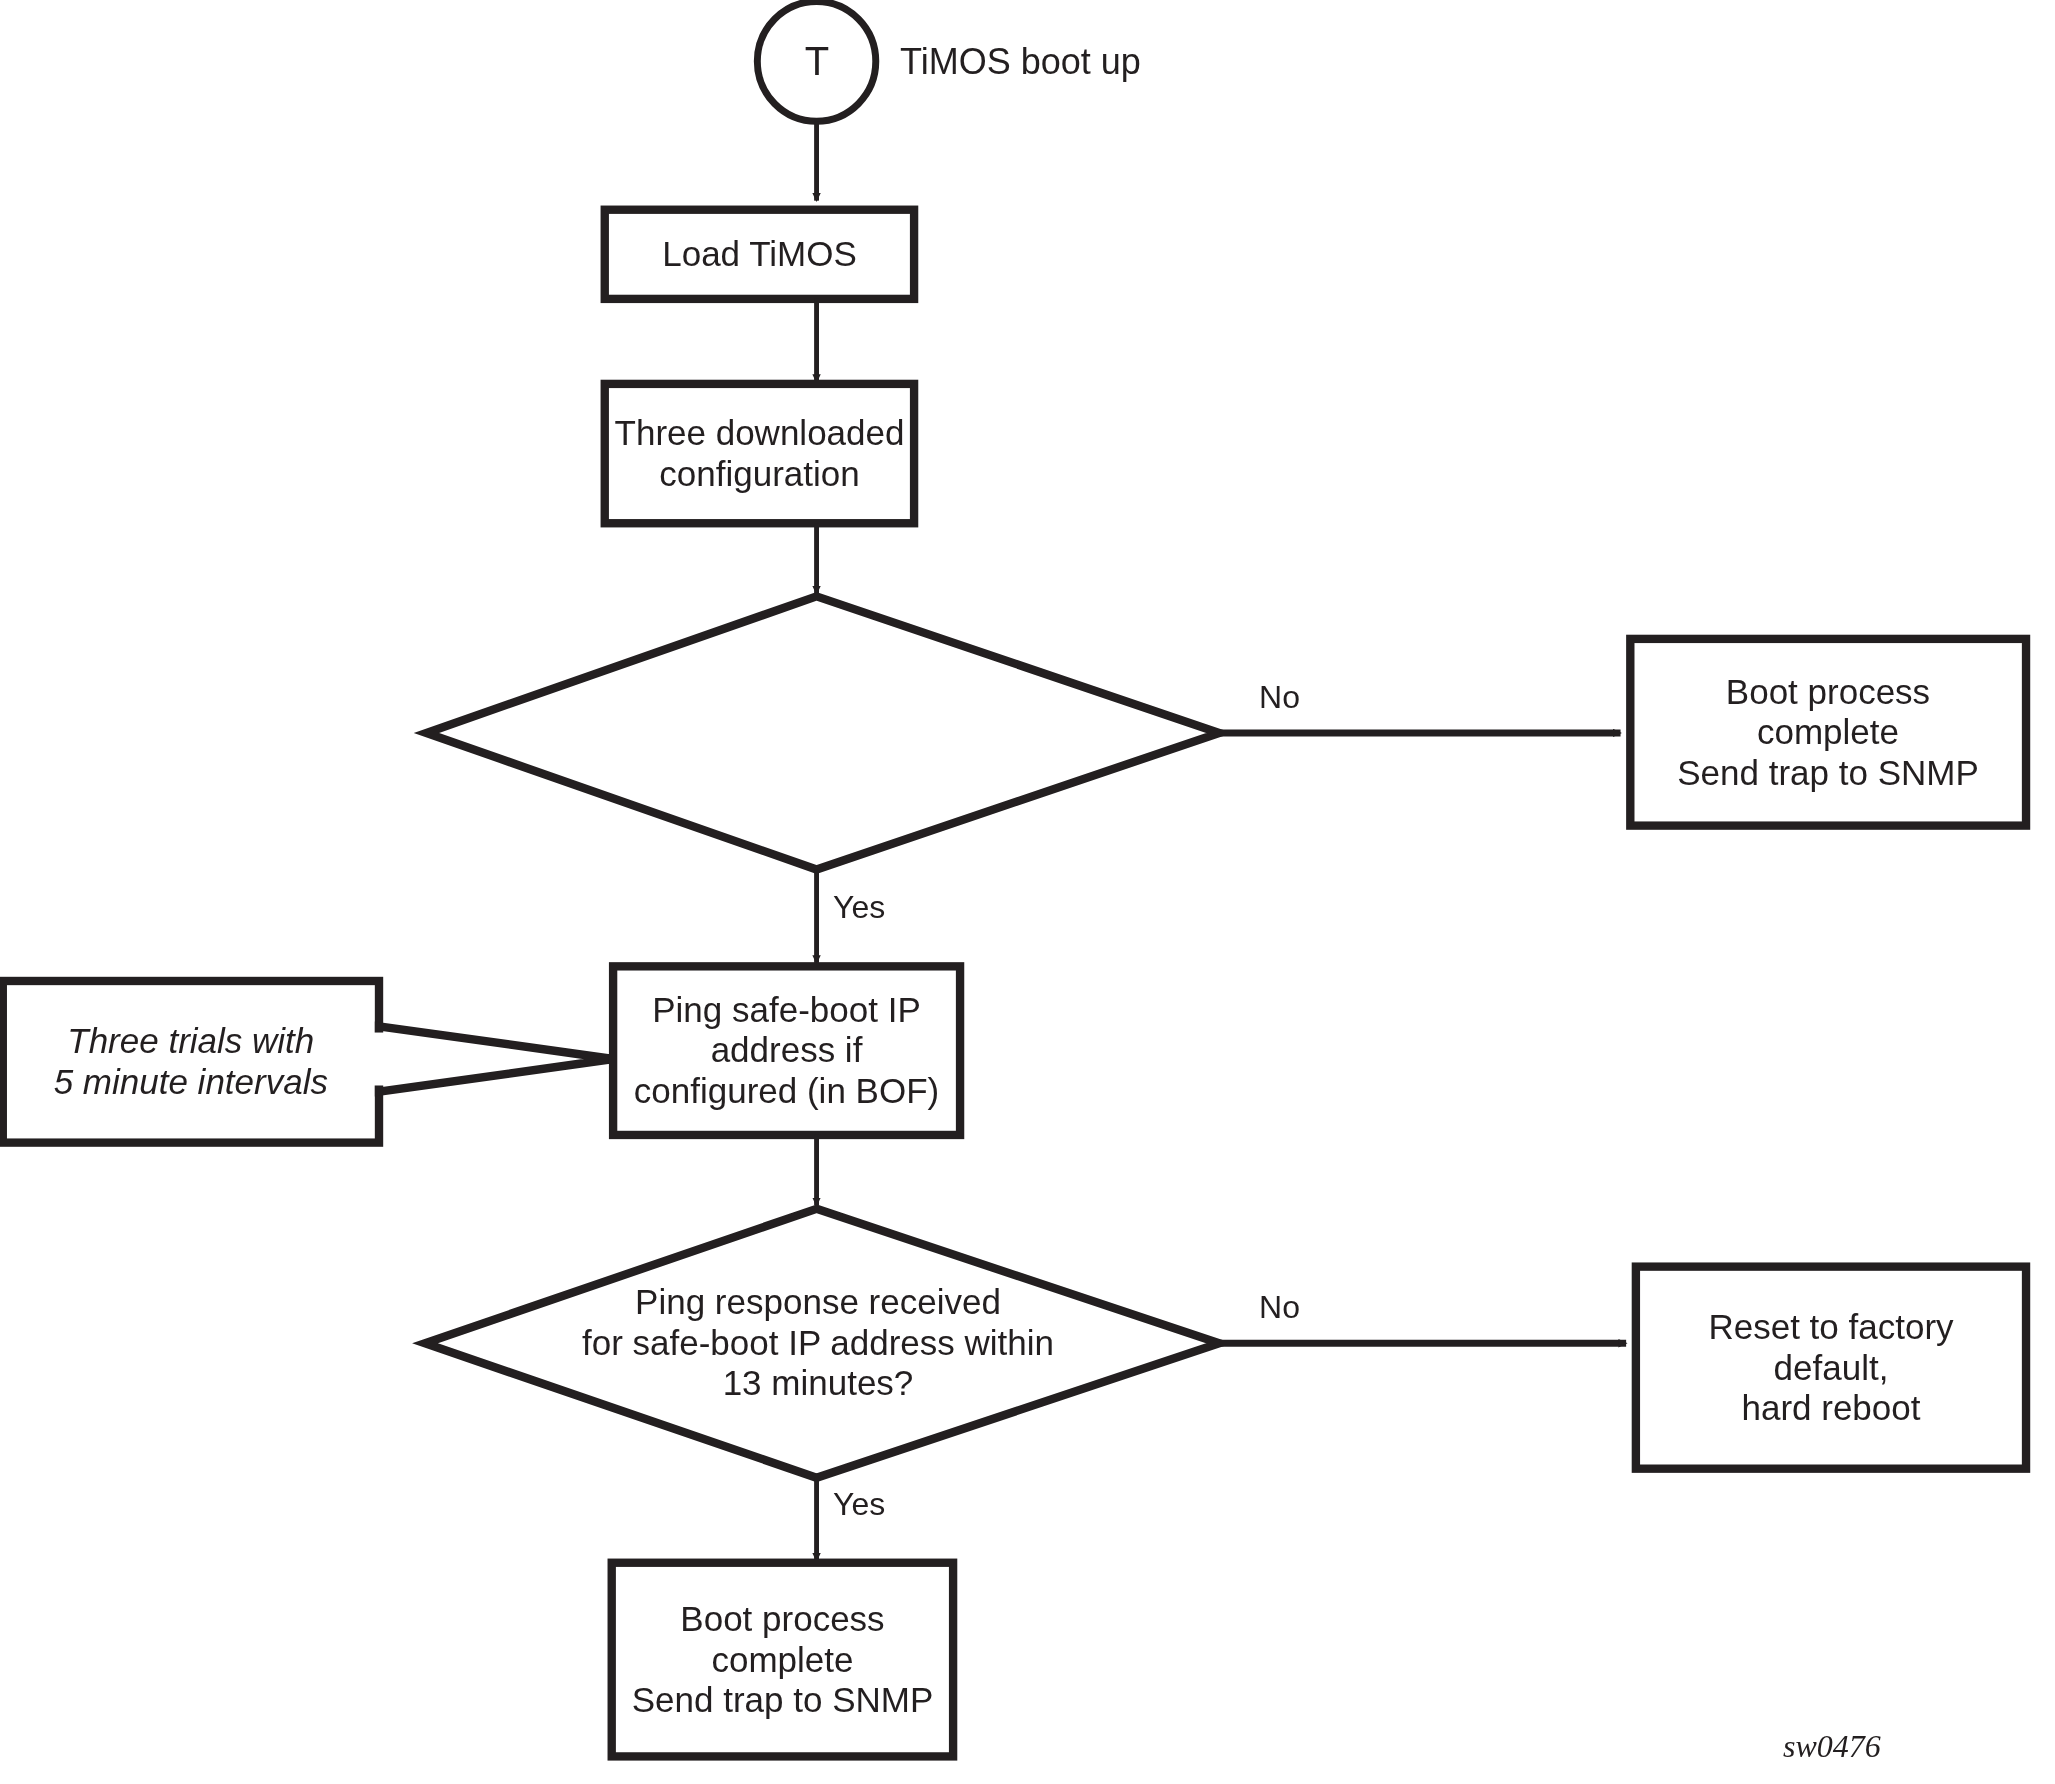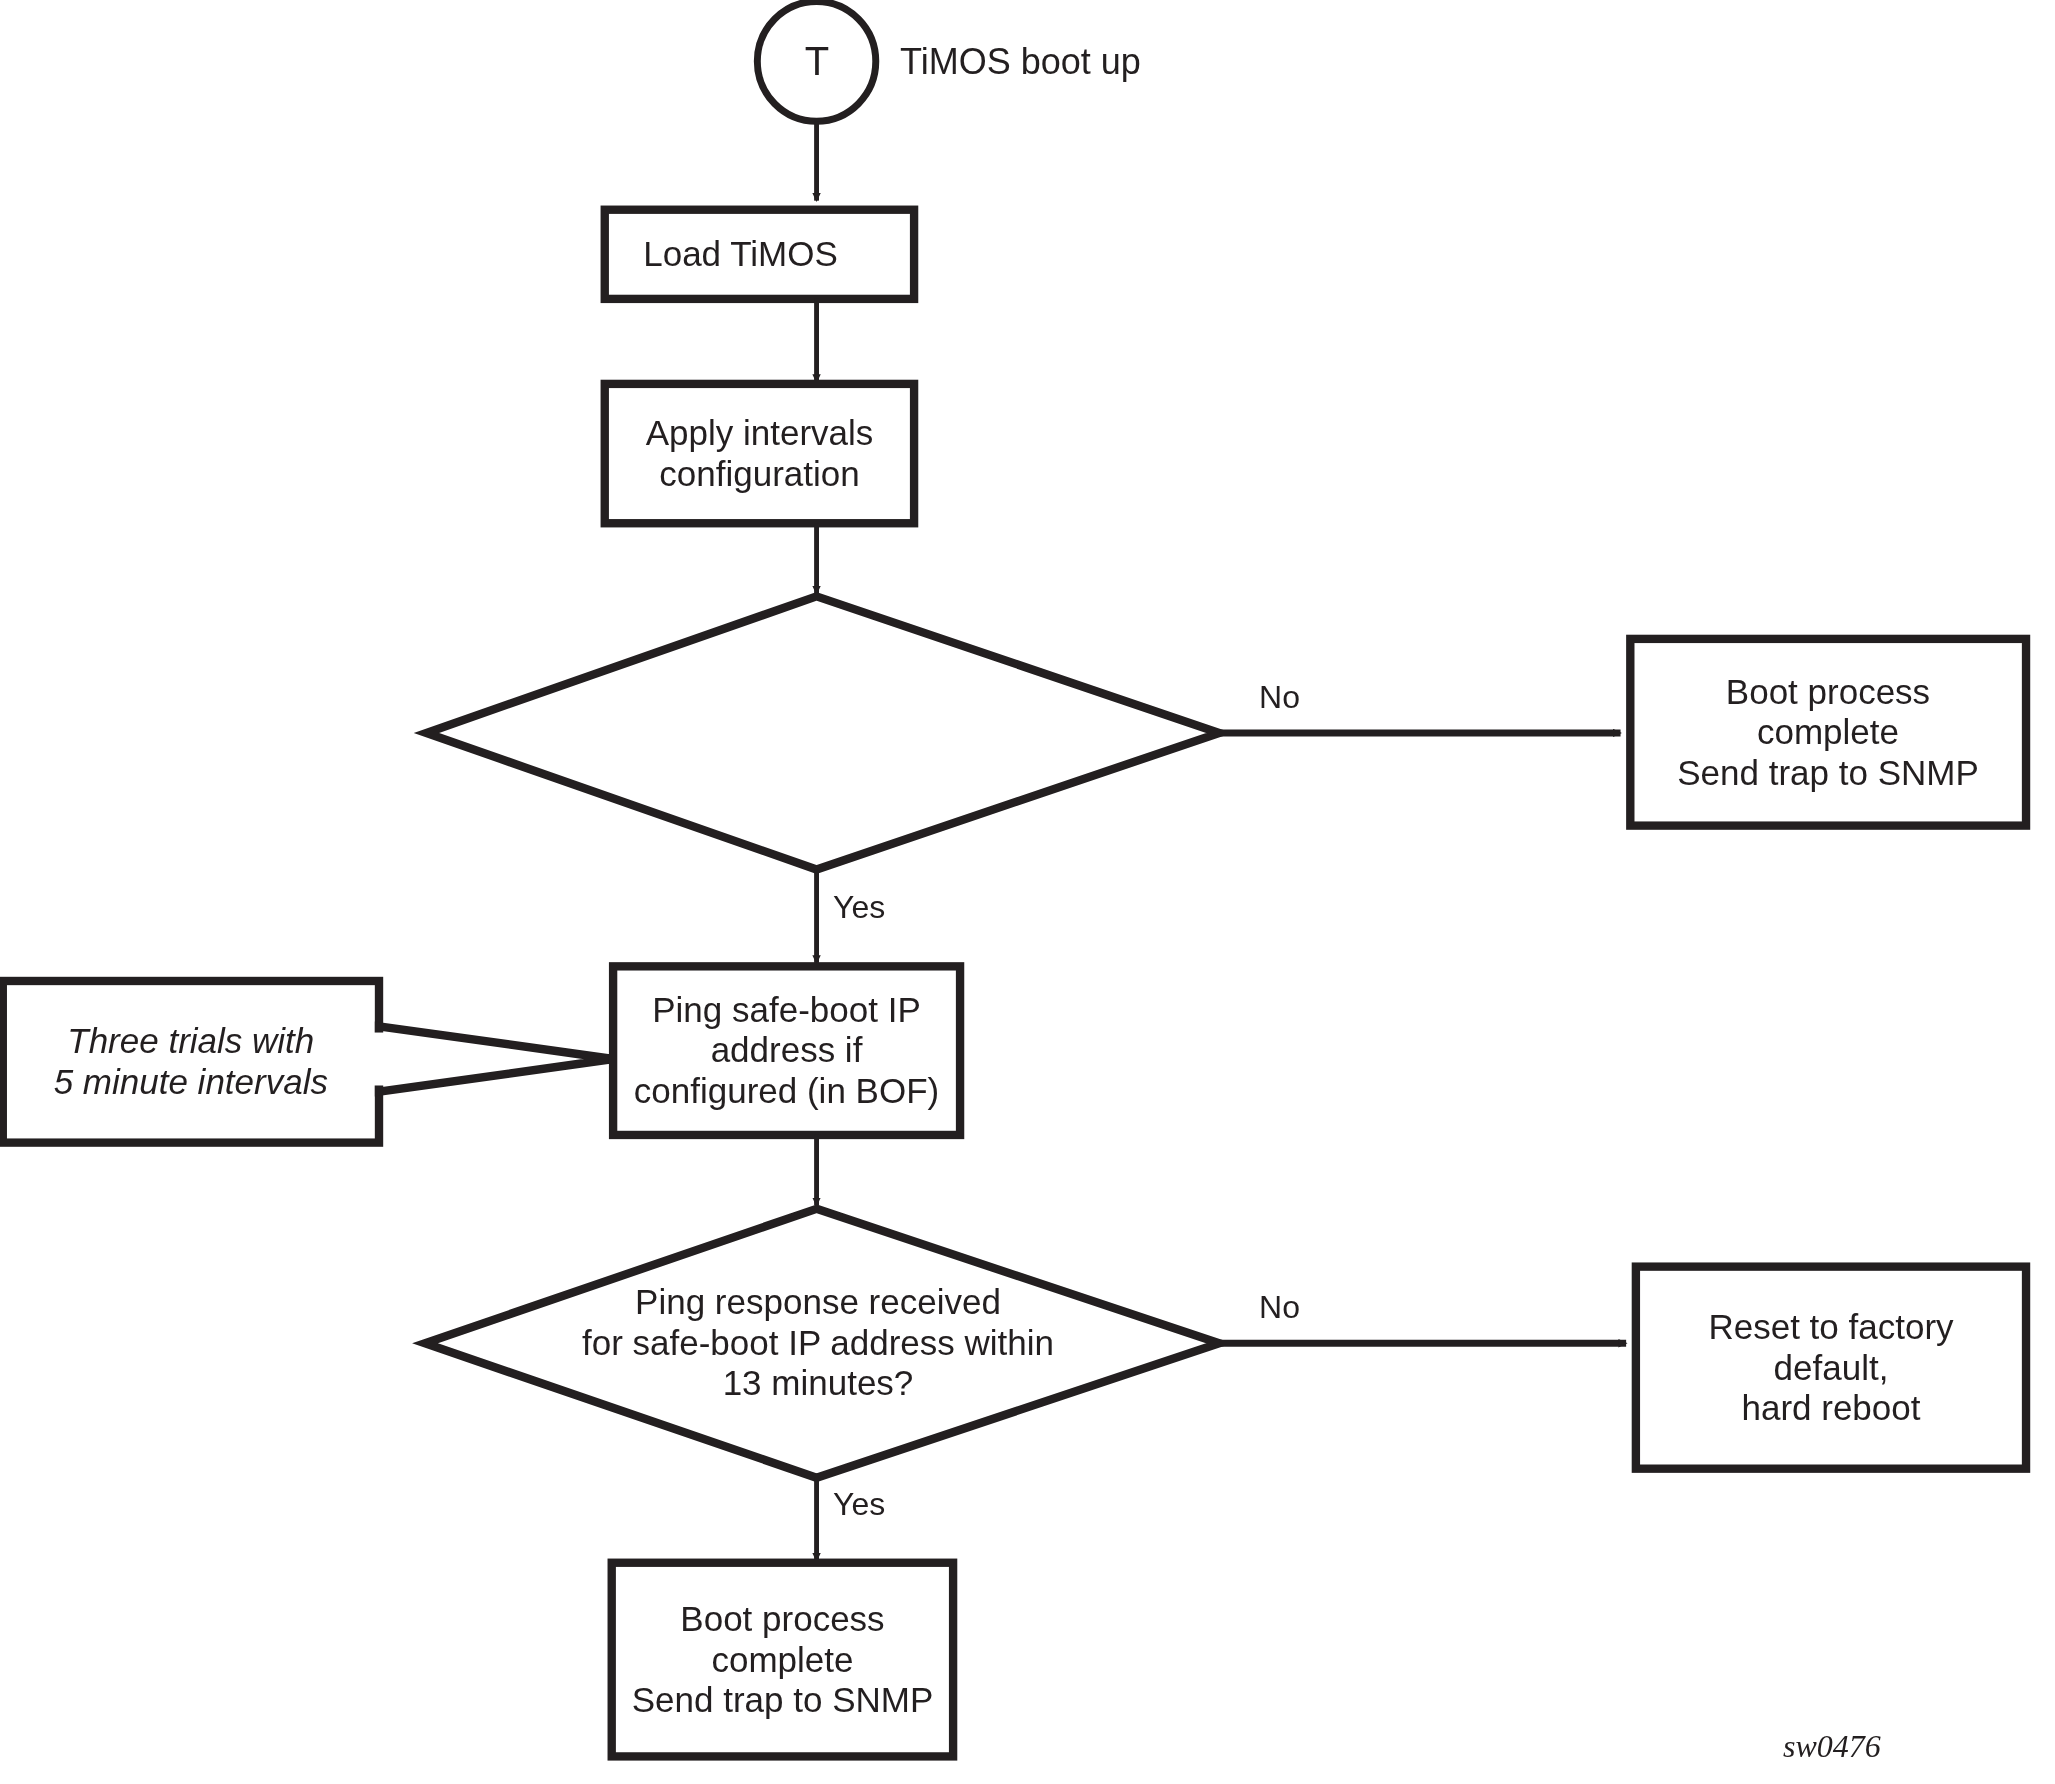--- a/index.html
+++ b/index.html
@@ -104,7 +104,7 @@
 
   <div class="txt start-caption" style="left:900px; top:39px; width:418px; height:45px;">TiMOS boot up</div>
 
-  <div class="txt node-label" style="left:586px; top:210px; width:309px; height:89px;">Load TiMOS</div>
+  <div class="txt node-label" style="left:605px; top:210px; width:309px; height:89px;">Load TiMOS</div>
 
   <div class="txt node-label" style="left:605px; top:384px; width:309px; height:139px;">Apply intervals
 configuration</div>

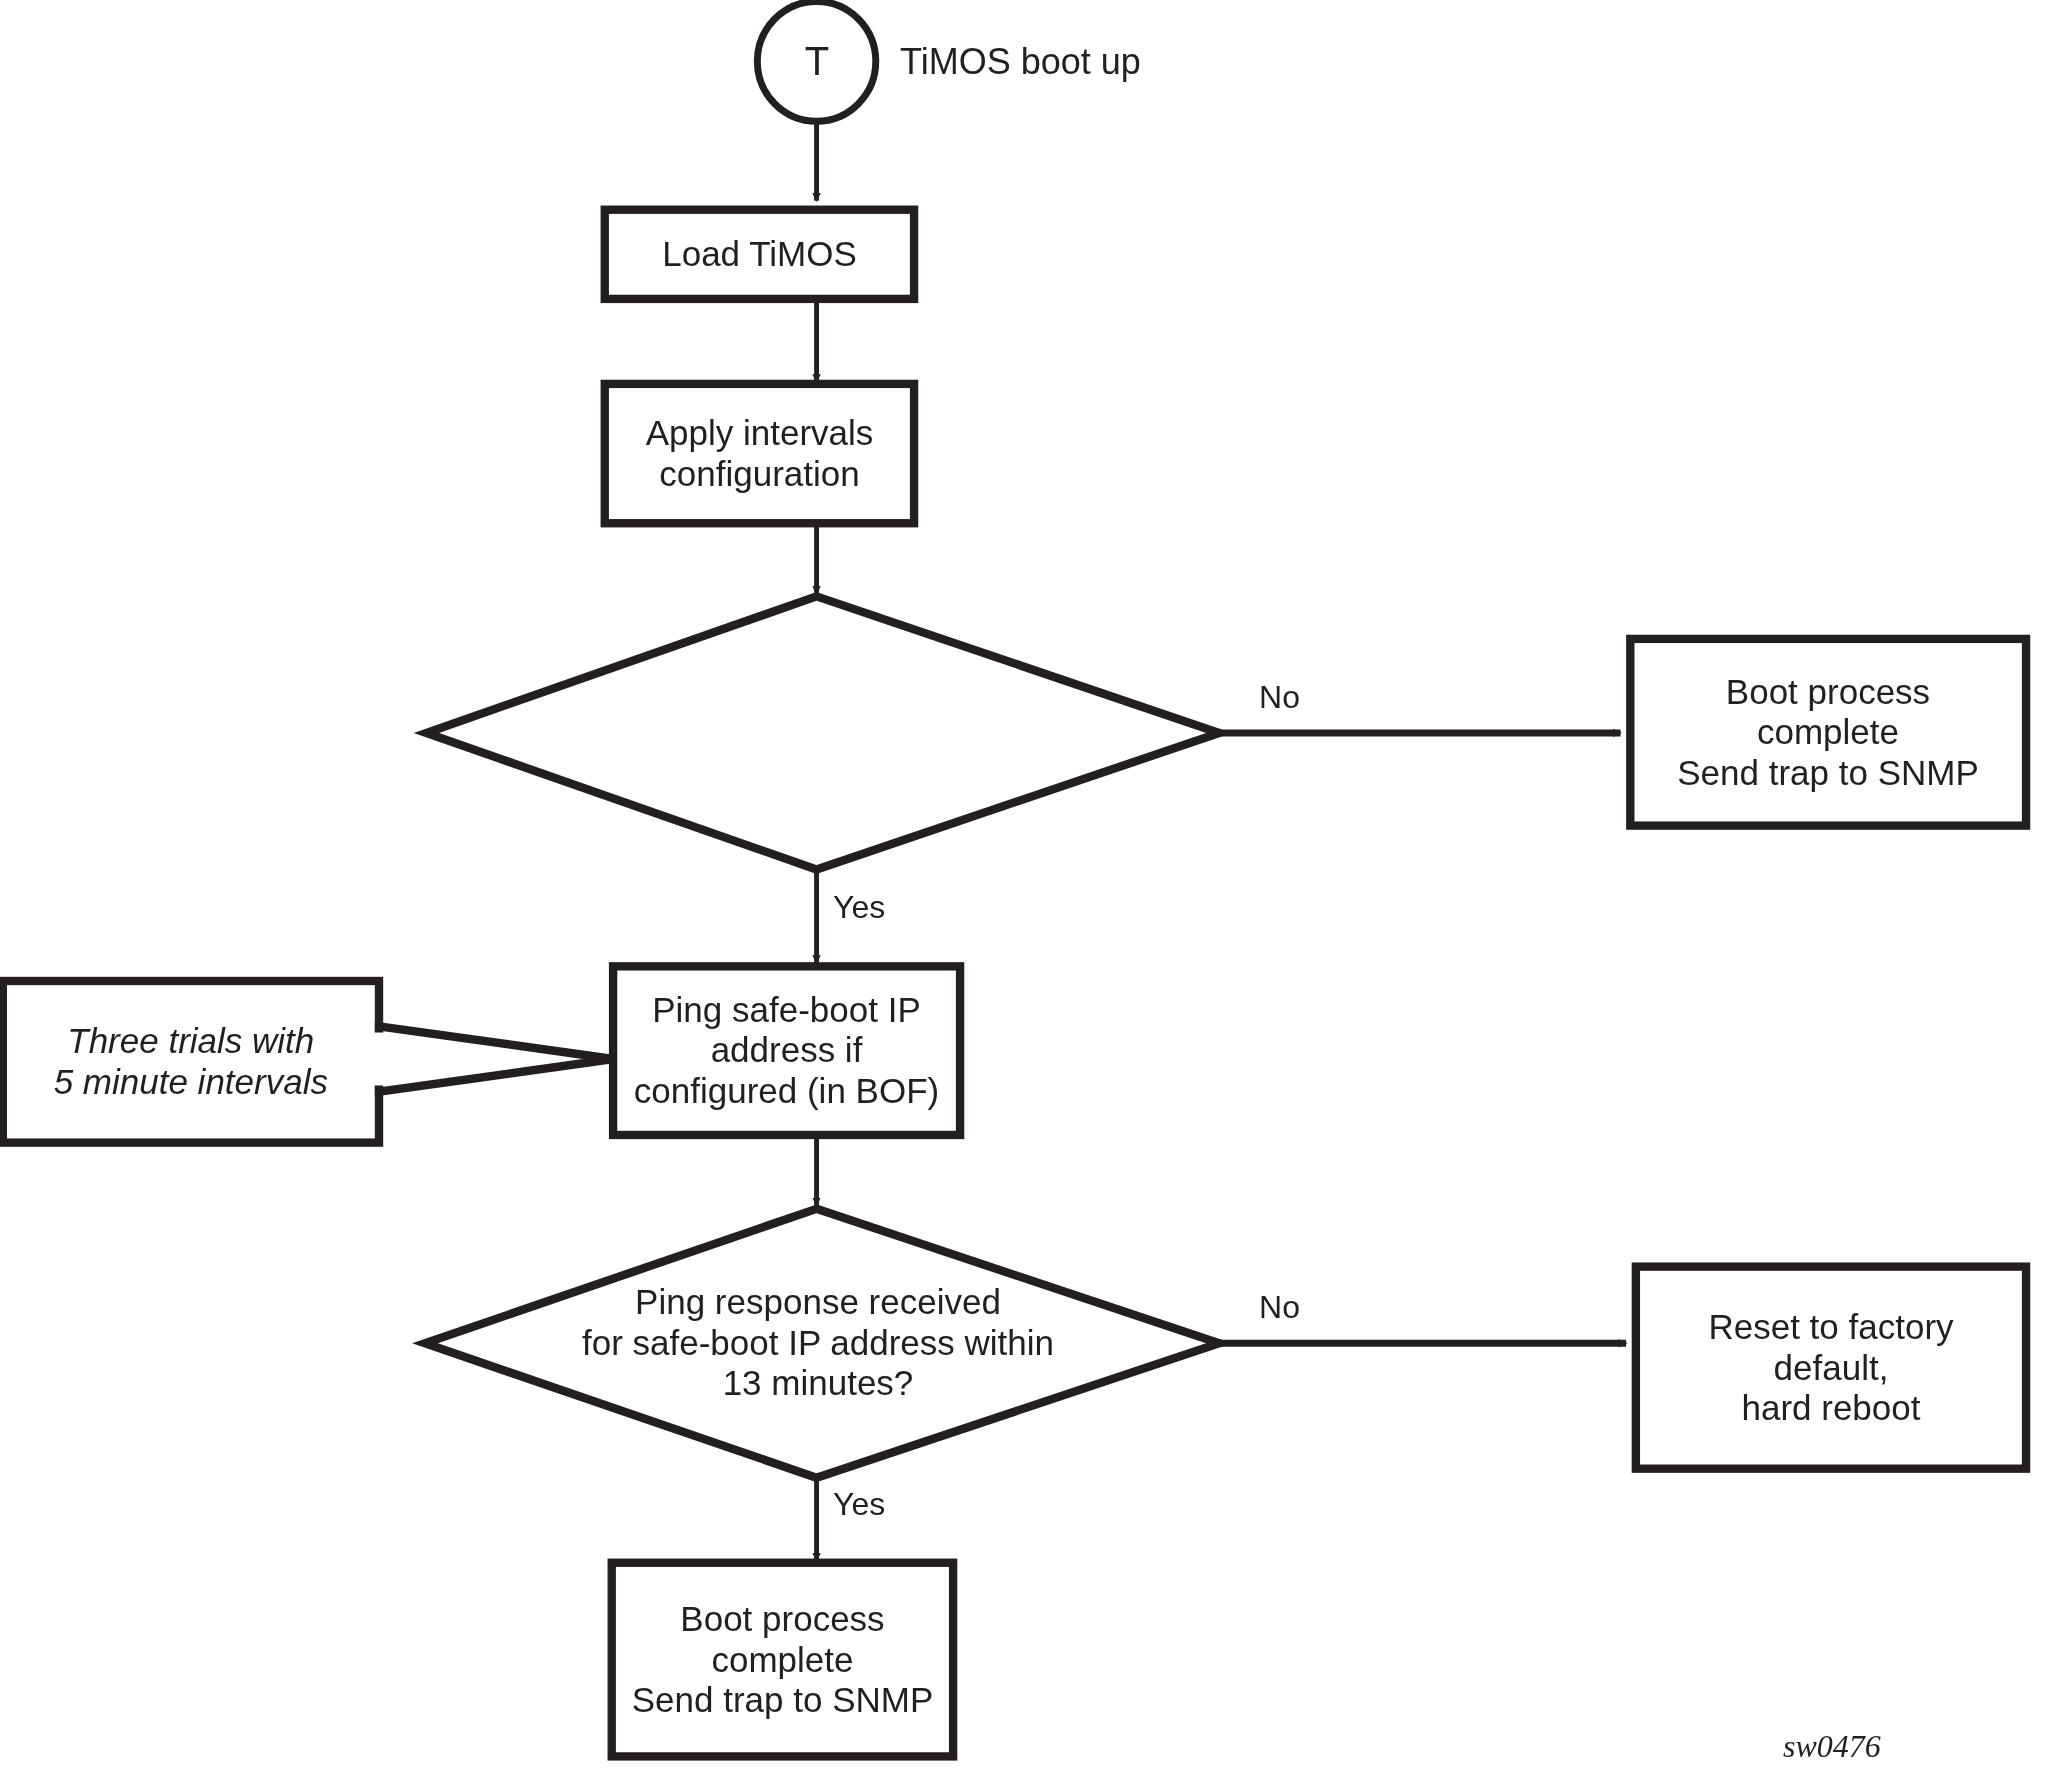--- a/index.html
+++ b/index.html
@@ -106,7 +106,7 @@
 
   <div class="txt node-label" style="left:605px; top:210px; width:309px; height:89px;">Load TiMOS</div>
 
-  <div class="txt node-label" style="left:605px; top:384px; width:309px; height:139px;">Apply intervals
+  <div class="txt node-label" style="left:605px; top:384px; width:309px; height:139px;">Three downloaded
 configuration</div>
 
 

